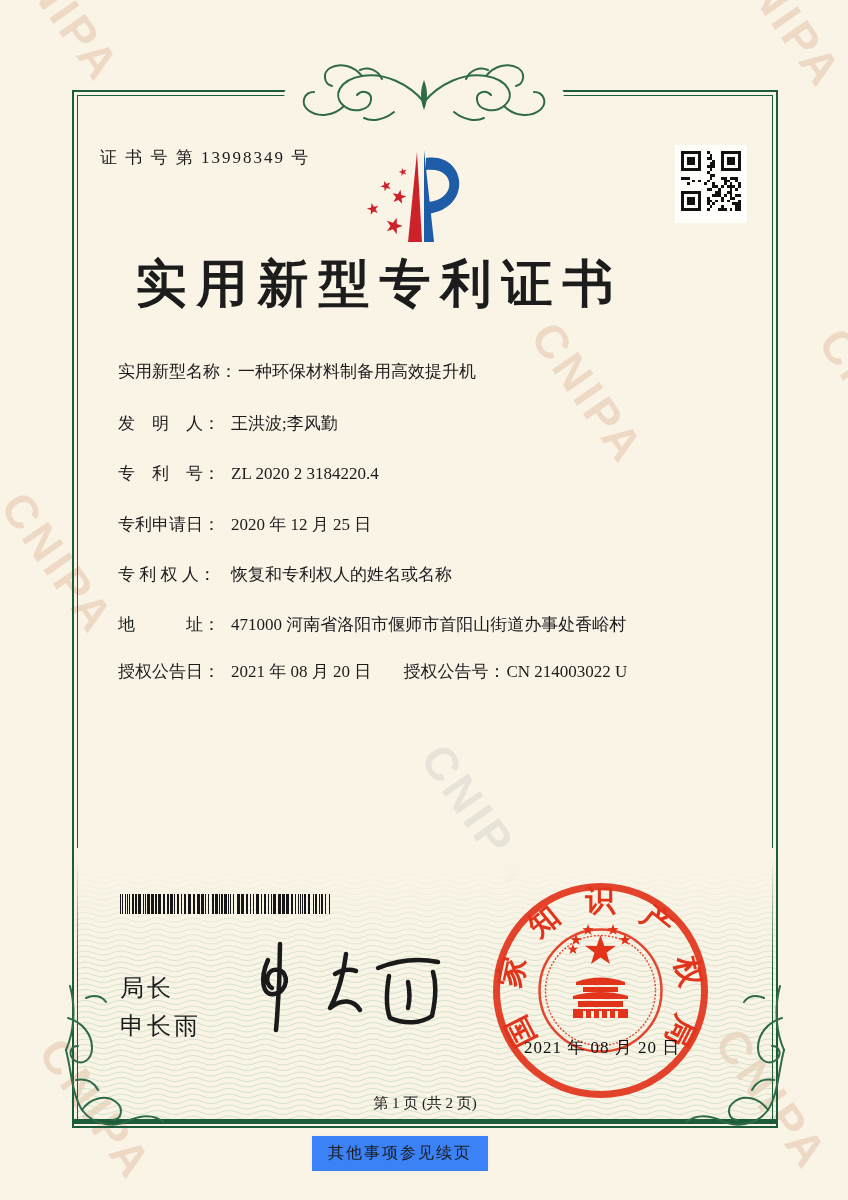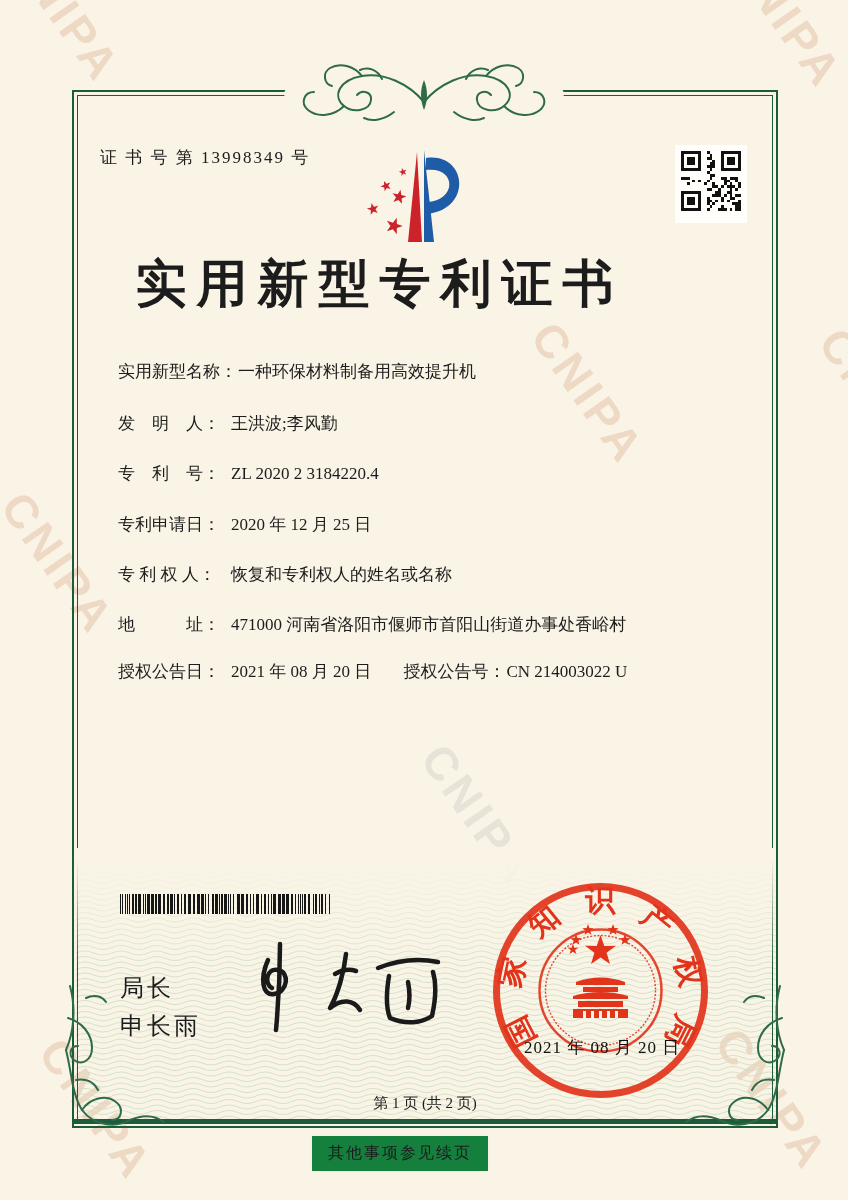--- a/index.html
+++ b/index.html
@@ -24,7 +24,7 @@
   .body-text p{margin:0;text-indent:2em}
   .officer{left:120px;font-size:24px;letter-spacing:3px;z-index:6}
   .footer-page{left:72px;top:1094px;width:706px;text-align:center;font-size:15px;z-index:6}
-  .cont-note{left:400px;top:1136px;transform:translateX(-50%);background:#15803d;
+  .cont-note{left:400px;top:1136px;transform:translateX(-50%);background:#3b82f6;
              padding:7px 16px;font-size:16px;letter-spacing:2px;z-index:6;white-space:nowrap;
              box-shadow:0 0 4px rgba(0,0,0,0.04)}
   .qr-box{left:675px;top:145px;width:72px;height:78px;background:#fffefb;z-index:5;

